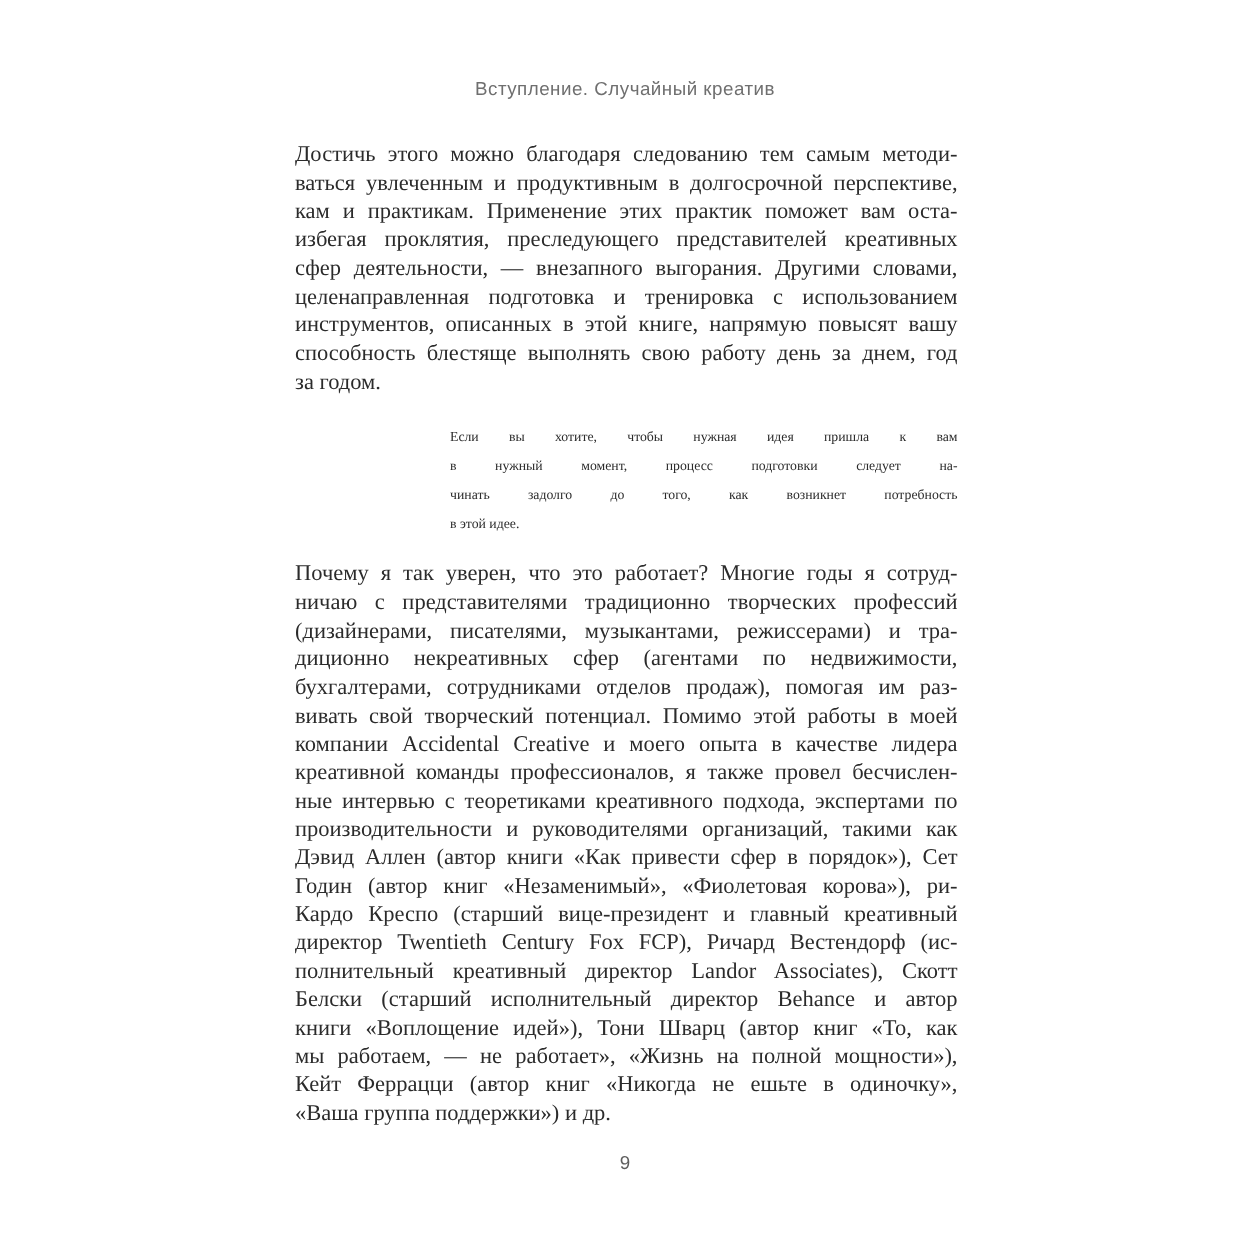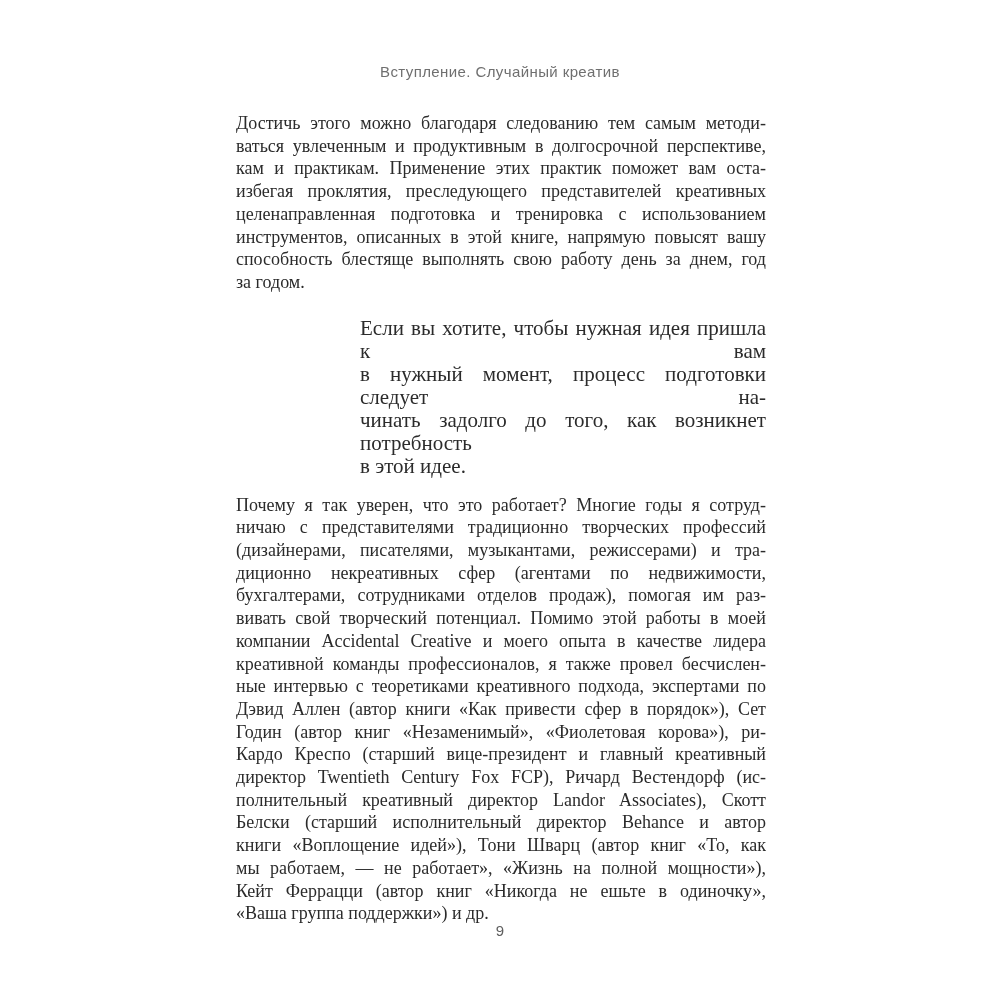--- a/index.html
+++ b/index.html
@@ -89,6 +89,7 @@
         <div class="line">ваться увлеченным и продуктивным в долгосрочной перспективе,</div>
         <div class="line">кам и практикам. Применение этих практик поможет вам оста-</div>
         <div class="line">избегая проклятия, преследующего представителей креативных</div>
+        <div class="line">сфер деятельности, — внезапного выгорания. Другими словами,</div>
         <div class="line">целенаправленная подготовка и тренировка с использованием</div>
         <div class="line">инструментов, описанных в этой книге, напрямую повысят вашу</div>
         <div class="line">способность блестяще выполнять свою работу день за днем, год</div>

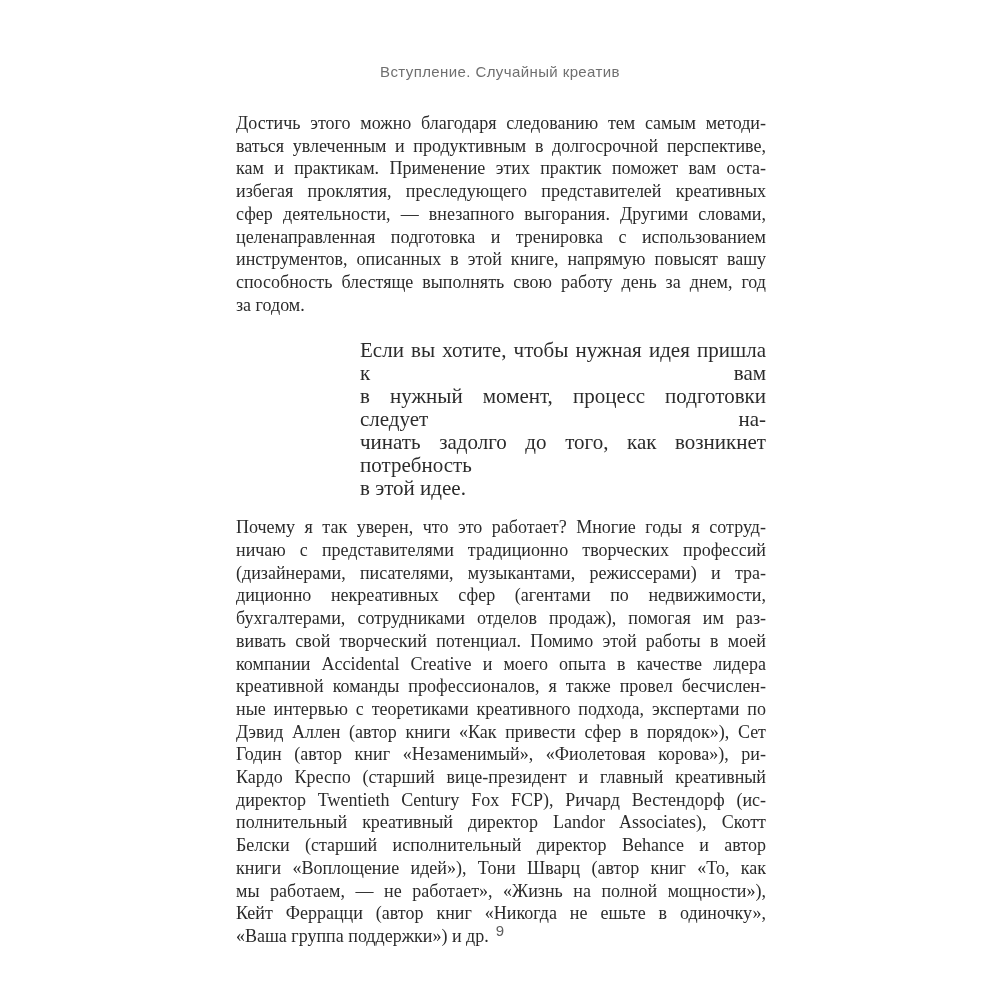--- a/index.html
+++ b/index.html
@@ -50,7 +50,7 @@
     width: 406px;
   }
   .quote .line {
-    font-size: 21px;
+    font-size: 11px;
     line-height: 23px;
     text-align: justify;
     text-align-last: justify;

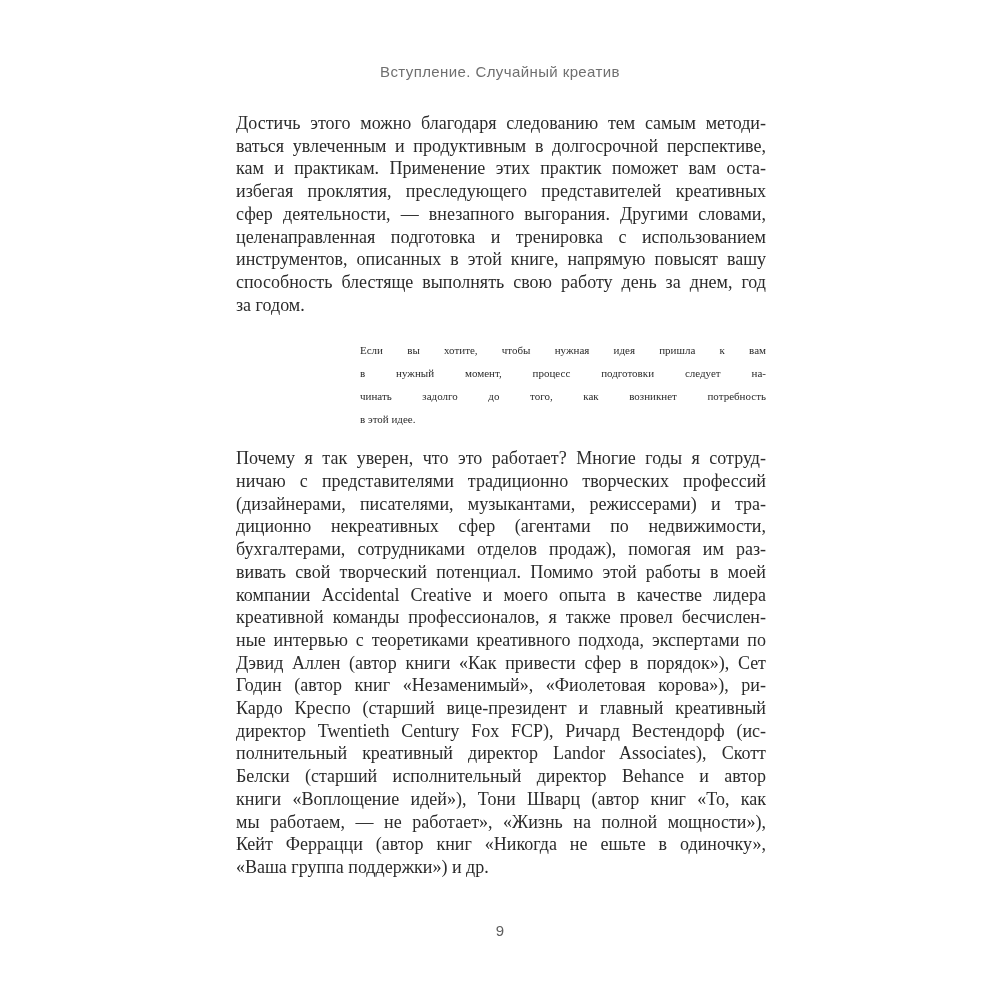--- a/index.html
+++ b/index.html
@@ -113,6 +113,7 @@
         <div class="line">компании Accidental Creative и моего опыта в качестве лидера</div>
         <div class="line">креативной команды профессионалов, я также провел бесчислен-</div>
         <div class="line">ные интервью с теоретиками креативного подхода, экспертами по</div>
+        <div class="line">производительности и руководителями организаций, такими как</div>
         <div class="line">Дэвид Аллен (автор книги «Как привести сфер в порядок»), Сет</div>
         <div class="line">Годин (автор книг «Незаменимый», «Фиолетовая корова»), ри-</div>
         <div class="line">Кардо Креспо (старший вице-президент и главный креативный</div>

